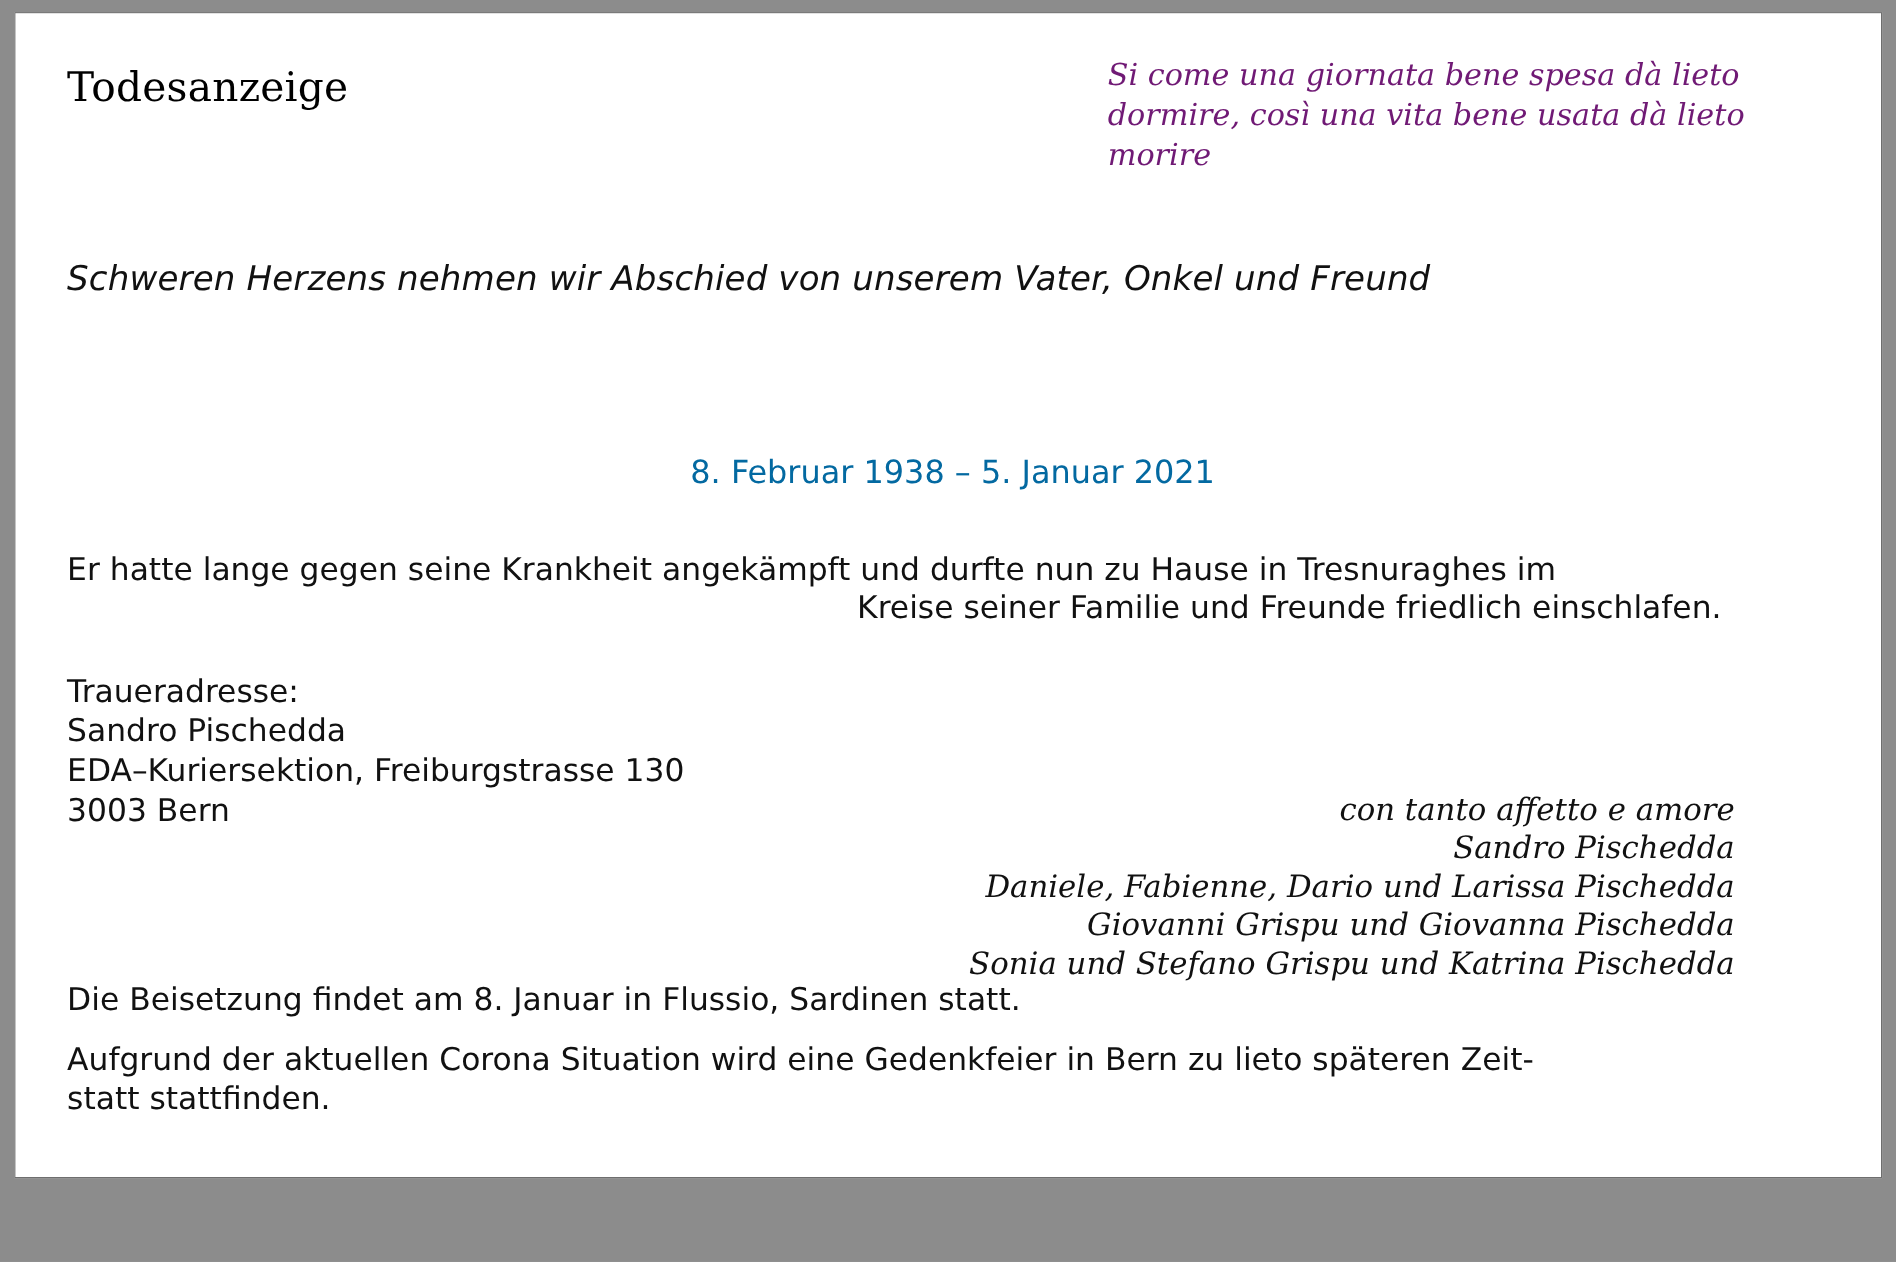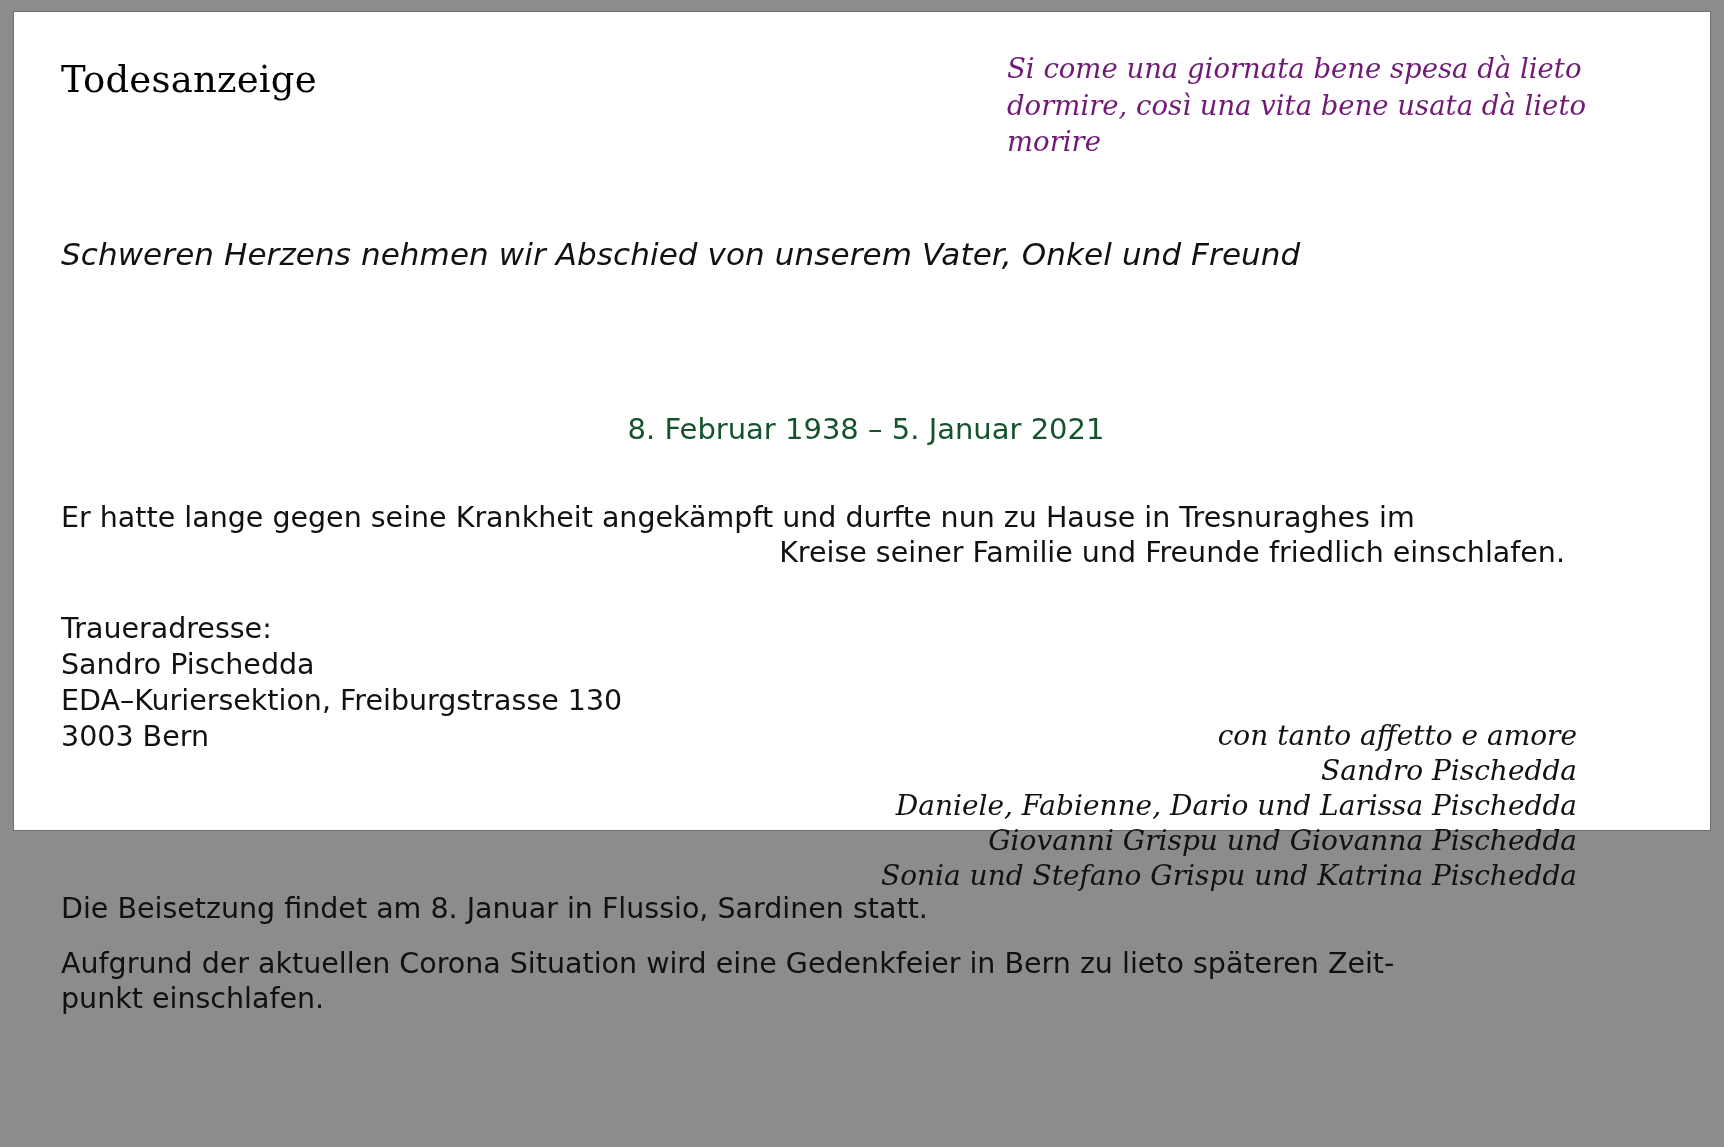--- a/index.html
+++ b/index.html
@@ -27,7 +27,7 @@
     left: 13px;
     top: 11px;
     width: 1698px;
-    height: 820px;
+    height: 1060px;
     background: #ffffff;
     border: 1px solid #6e6e6e;
     box-sizing: border-box;

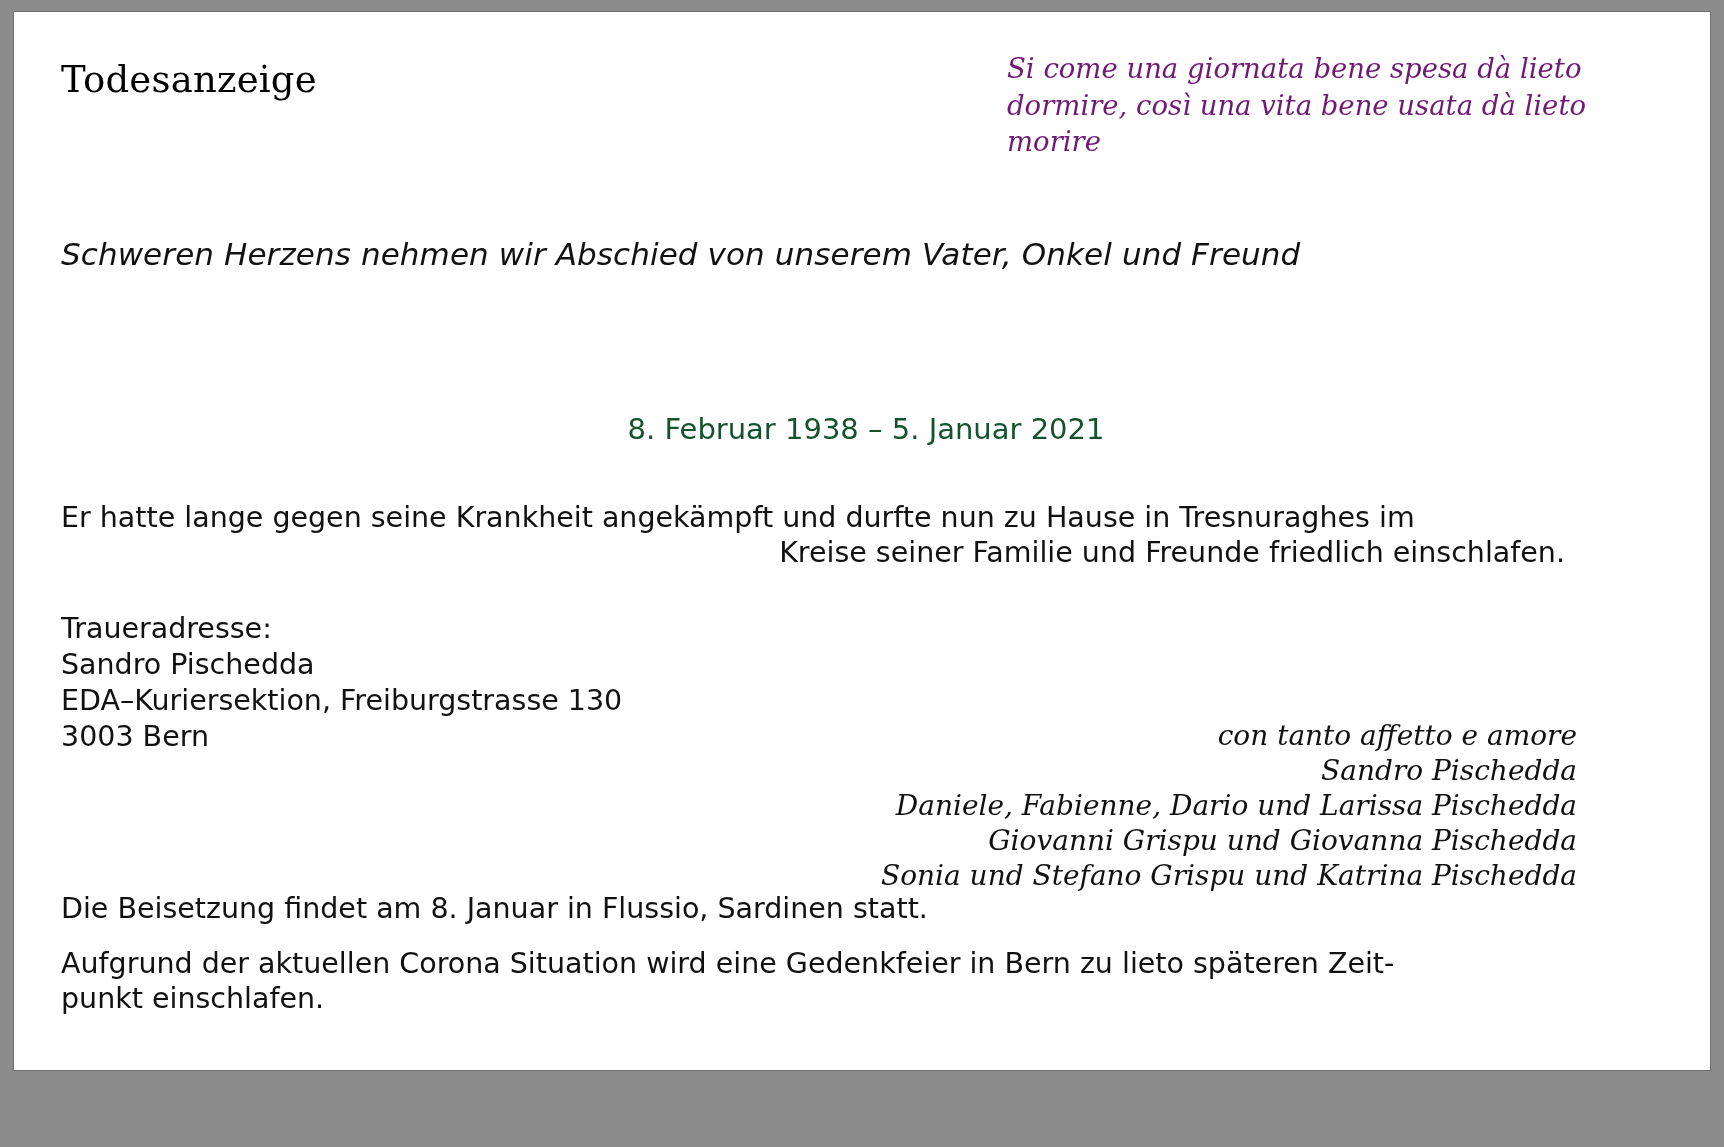--- a/index.html
+++ b/index.html
@@ -97,7 +97,7 @@
     width: 100%;
     text-align: center;
     font-size: 29px;
-    color: #14532d;
+    color: #0369a1;
   }
 
   .body-para-1 {

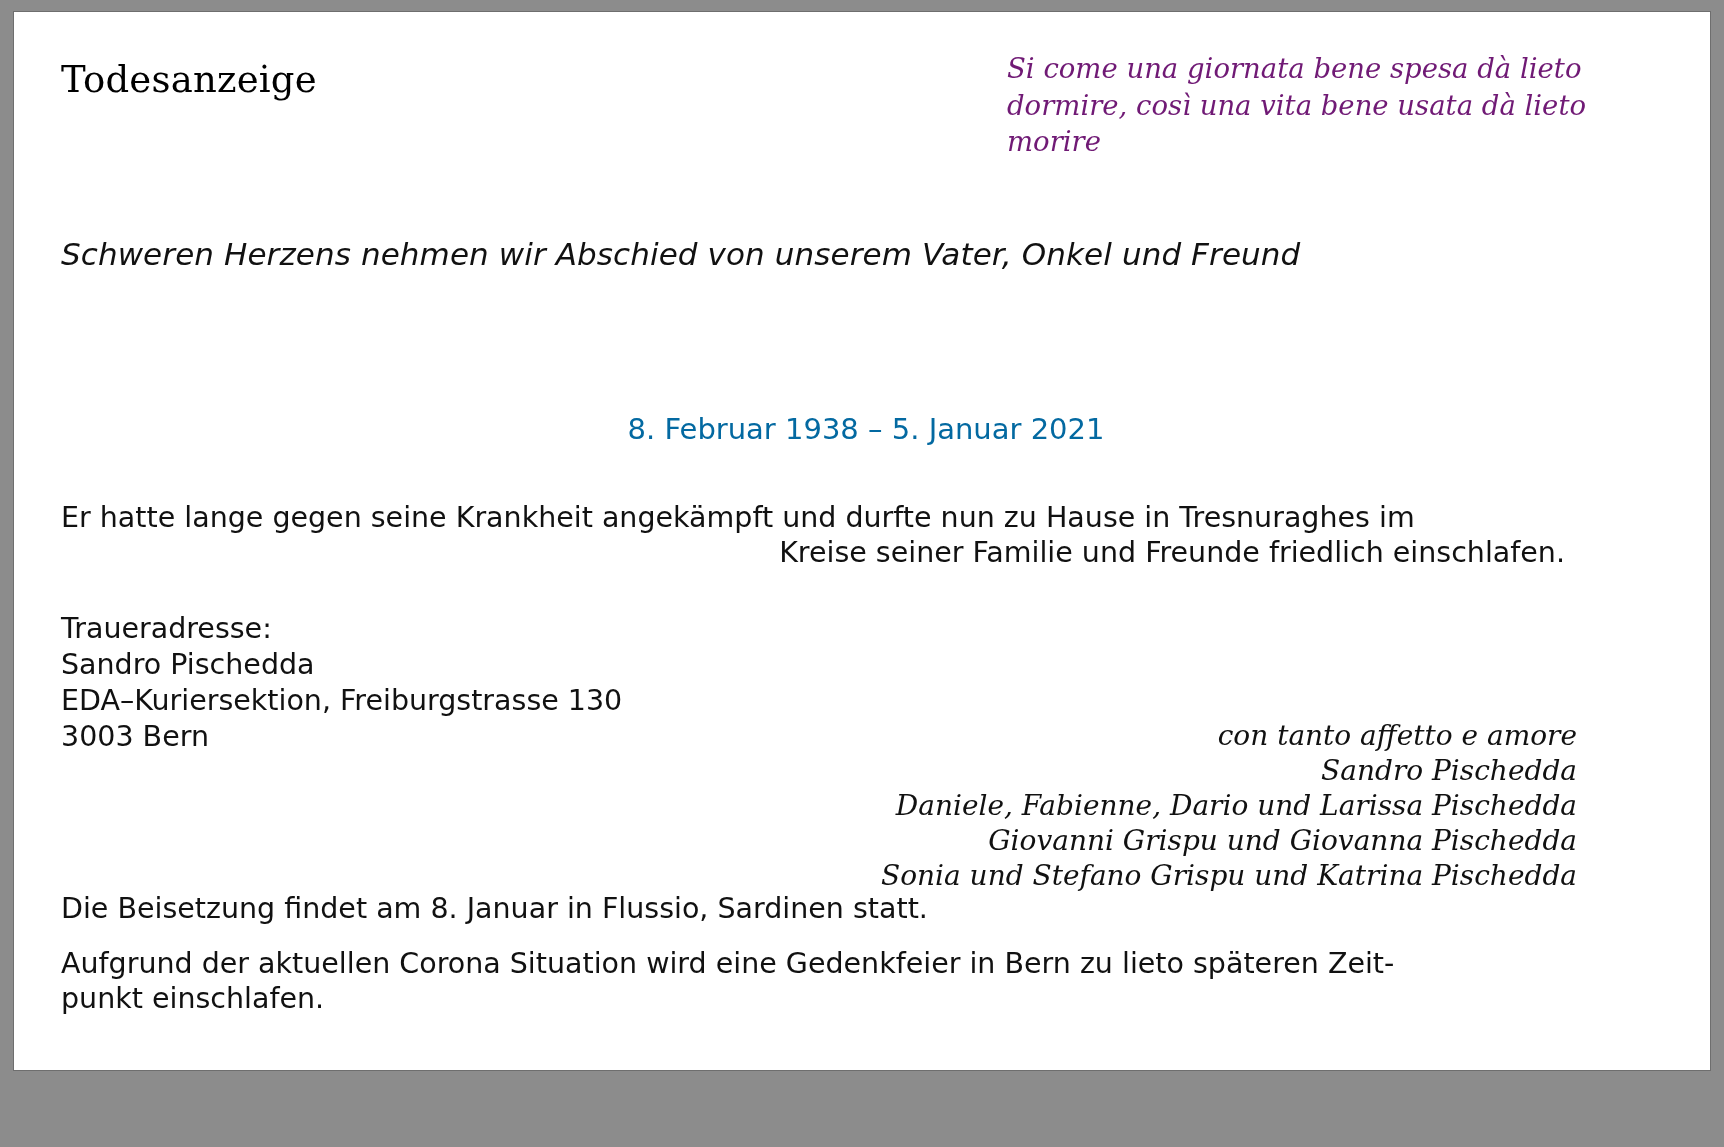--- a/index.html
+++ b/index.html
@@ -197,7 +197,7 @@
 
       <div class="closing-para">
         <div>Aufgrund der aktuellen Corona Situation wird eine Gedenkfeier in Bern zu lieto späteren Zeit-</div>
-        <div class="last-line">punkt einschlafen.</div>
+        <div class="last-line">statt stattfinden.</div>
       </div>
 
     </div>

